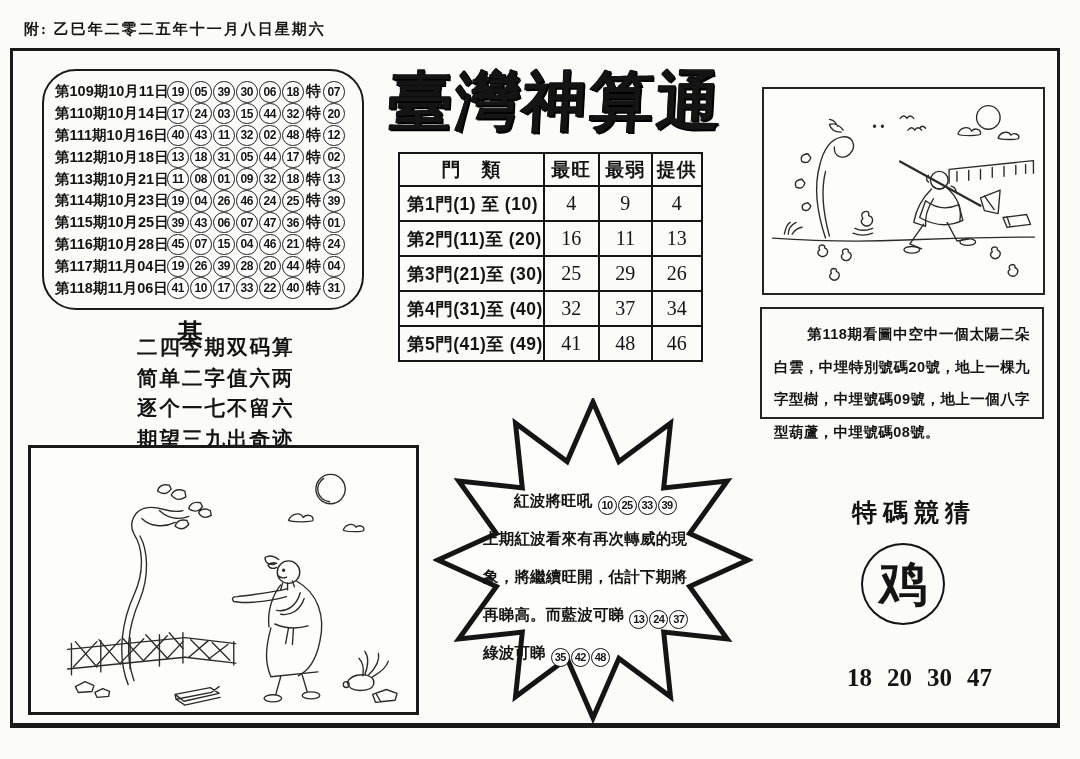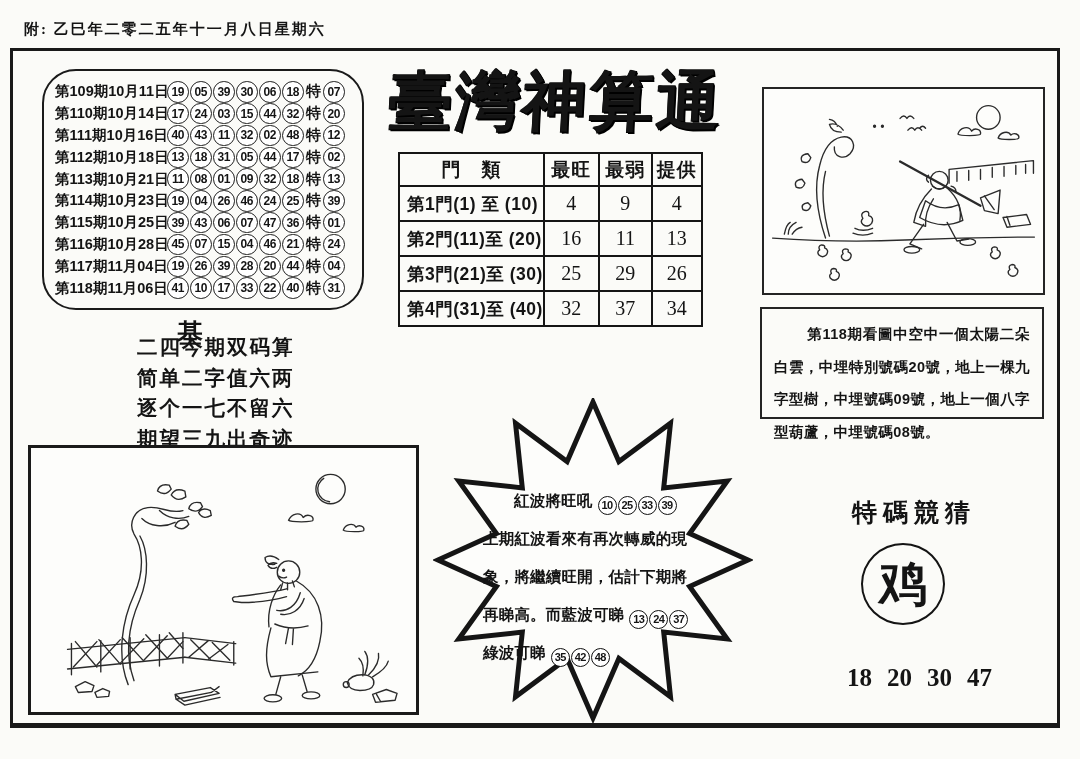--- a/index.html
+++ b/index.html
@@ -247,6 +247,12 @@
         <td class="val">32</td>
         <td class="val">37</td>
         <td class="val">34</td>
+      </tr>
+      <tr>
+        <td class="lbl">第5門(41)至 (49)</td>
+        <td class="val">41</td>
+        <td class="val">48</td>
+        <td class="val">46</td>
       </tr>
     </tbody>
 </table>

